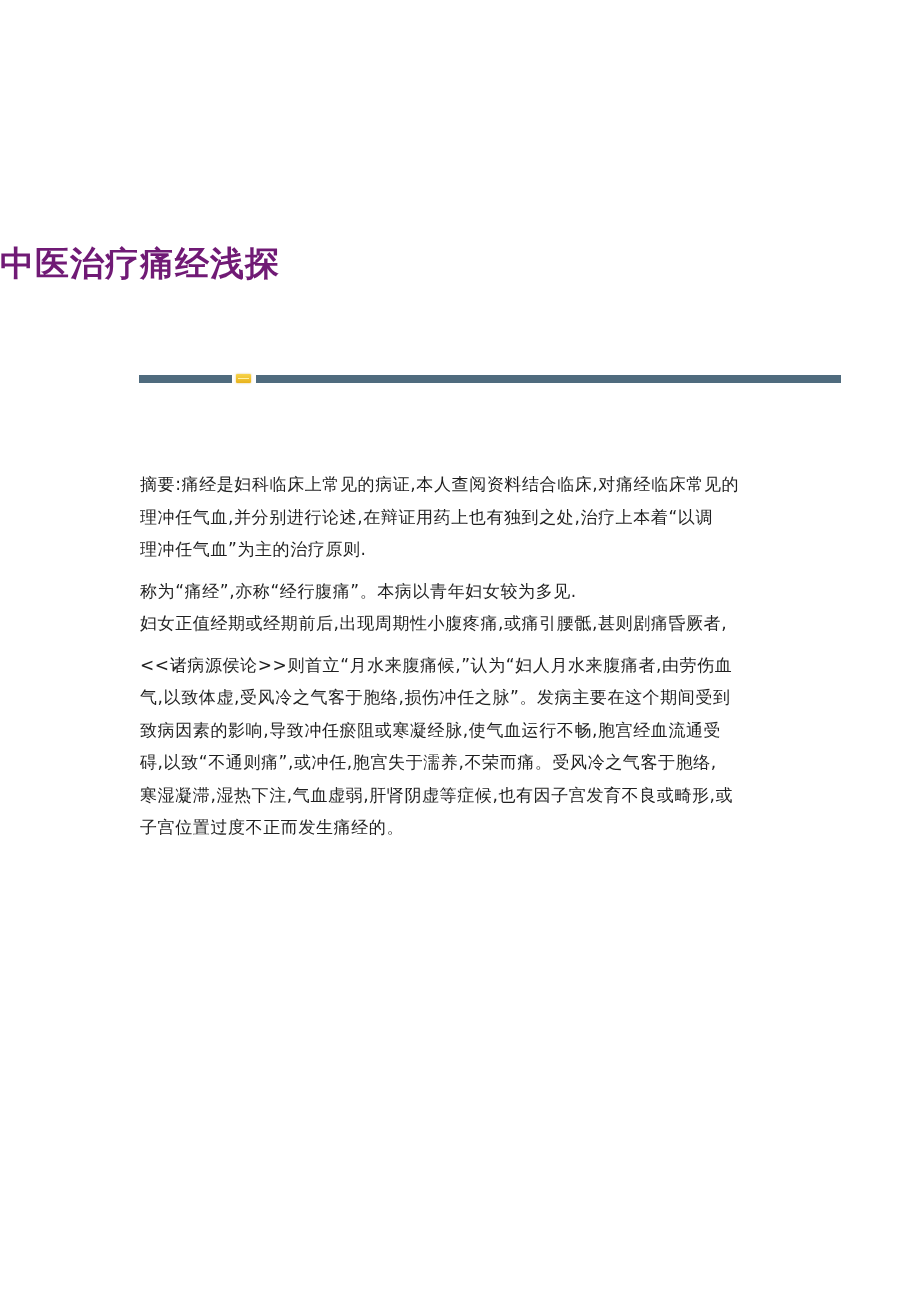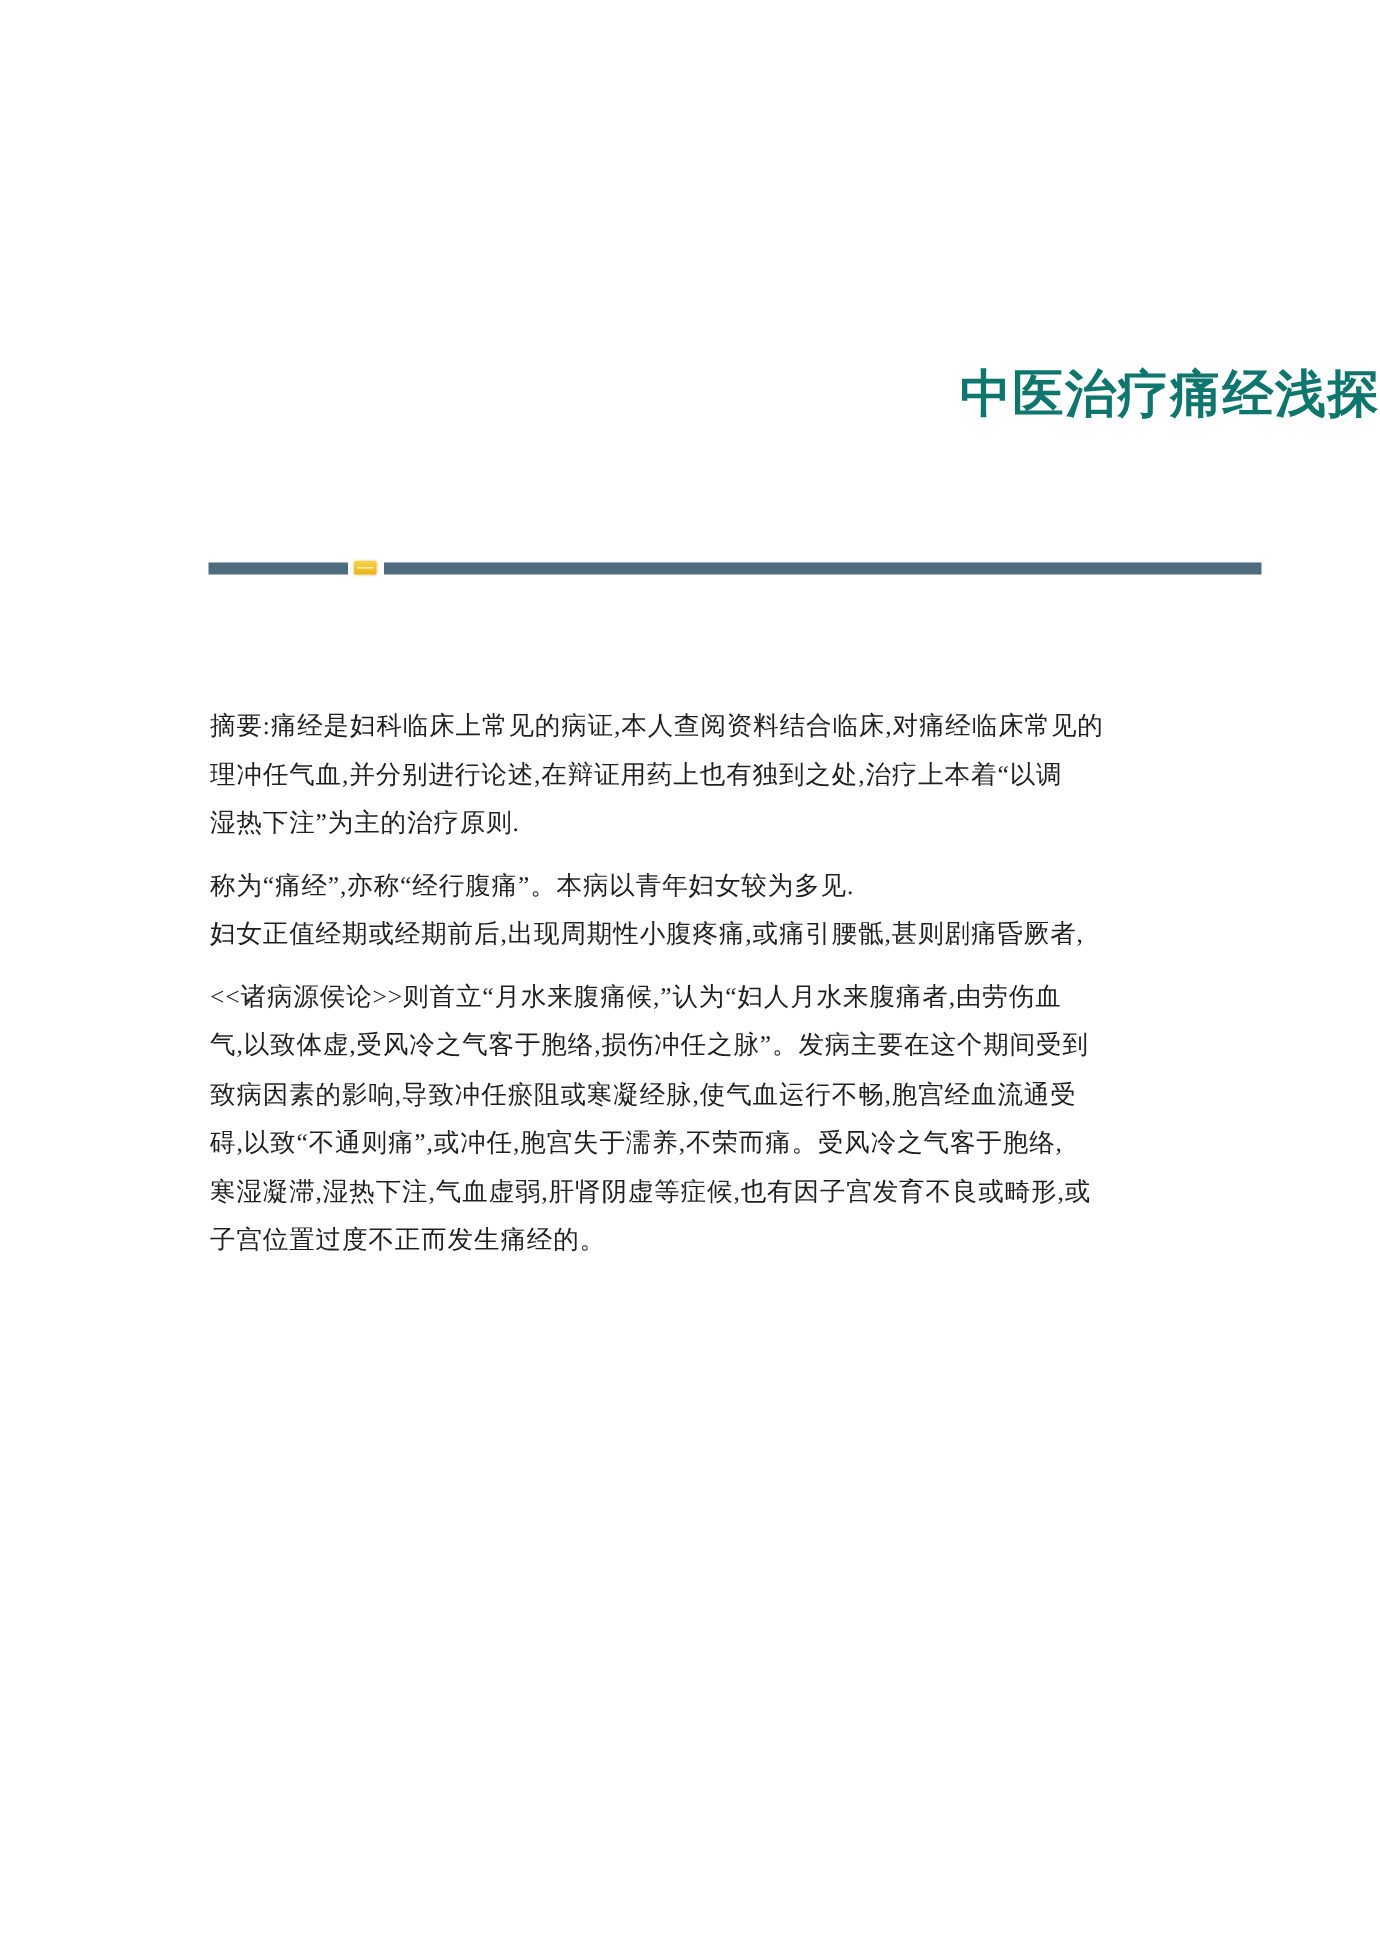--- a/index.html
+++ b/index.html
@@ -20,11 +20,11 @@
       top: 216px;
       left: 0;
       width: 920px;
-      text-align: right;
+      text-align: left;
       font-family: "DejaVu Serif", "Liberation Serif", serif;
       font-size: 34px;
       letter-spacing: 1px;
-      color: #0f766e;
+      color: #701a75;
       line-height: 48px;
     }
     .divider {

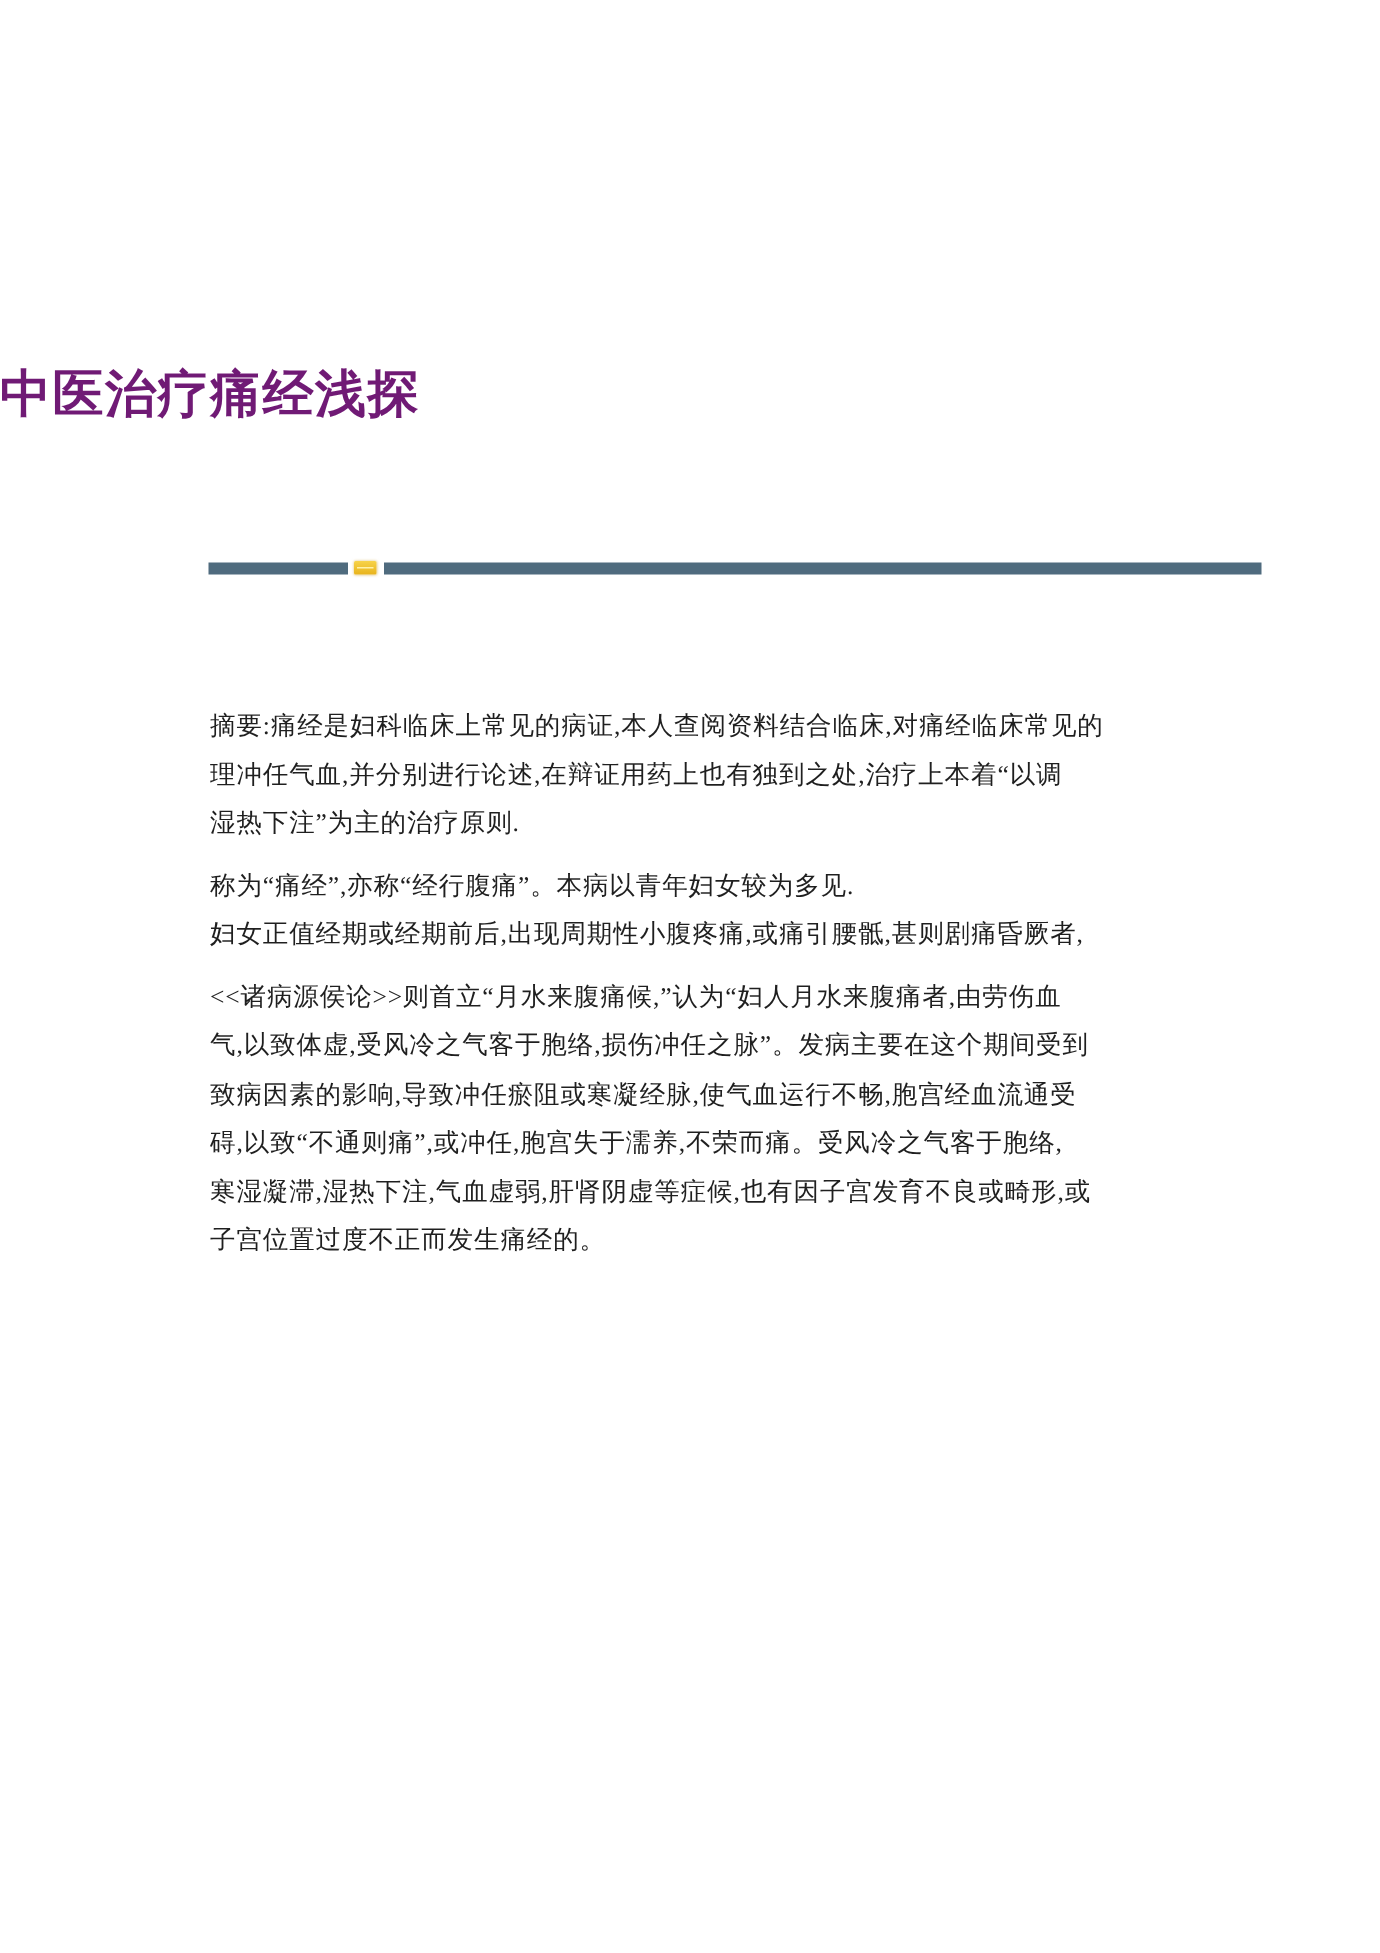--- a/index.html
+++ b/index.html
@@ -89,7 +89,6 @@
     .para .line {
       display: block;
       white-space: nowrap;
-      font-family: Liberation Serif, serif;
     }
   </style>
 </head>

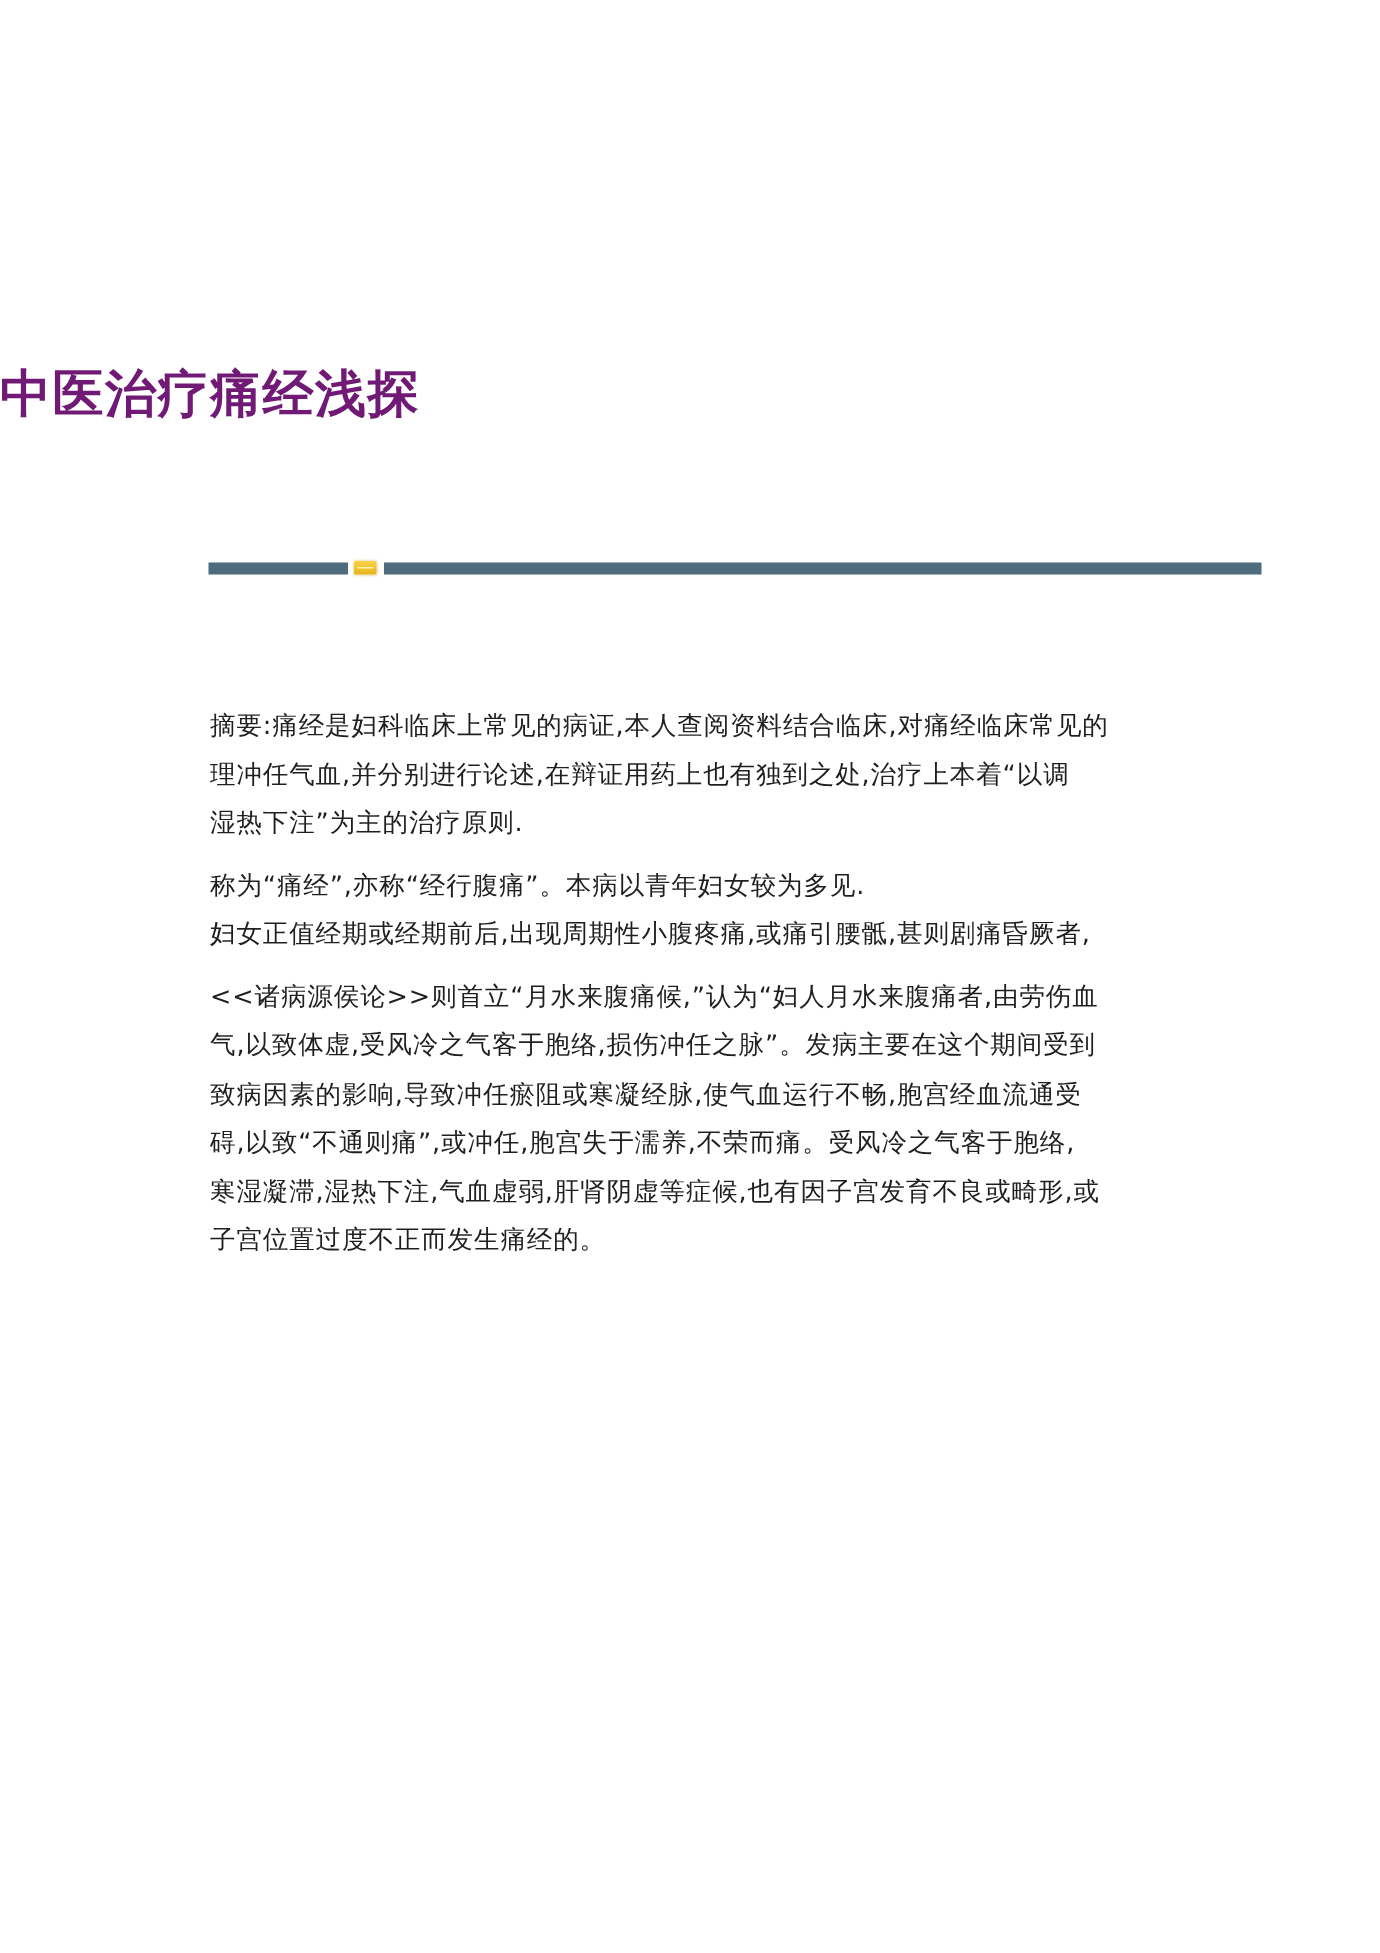--- a/index.html
+++ b/index.html
@@ -109,7 +109,7 @@
     <p class="para">
       <span class="line">摘要:痛经是妇科临床上常见的病证,本人查阅资料结合临床,对痛经临床常见的</span>
       <span class="line">理冲任气血,并分别进行论述,在辩证用药上也有独到之处,治疗上本着“以调</span>
-      <span class="line">湿热下注”为主的治疗原则.</span>
+      <span class="line">理冲任气血”为主的治疗原则.</span>
     </p>
 
 

